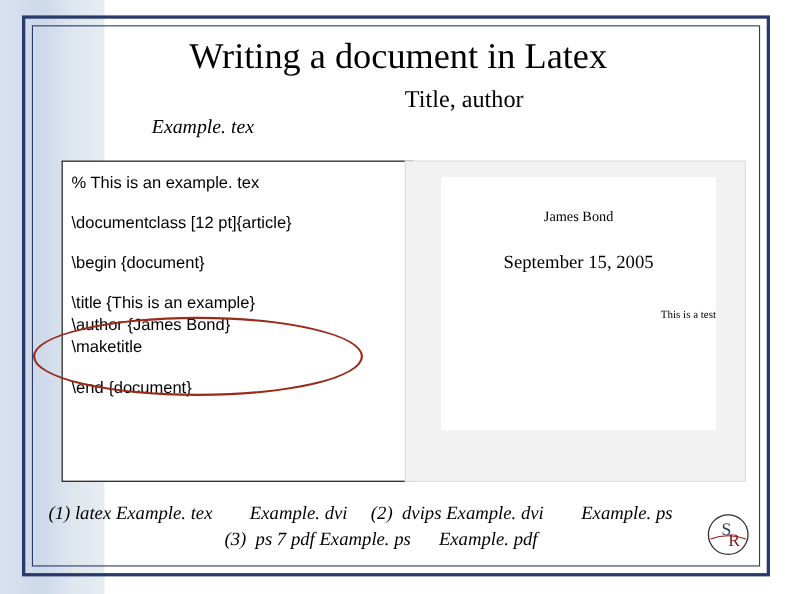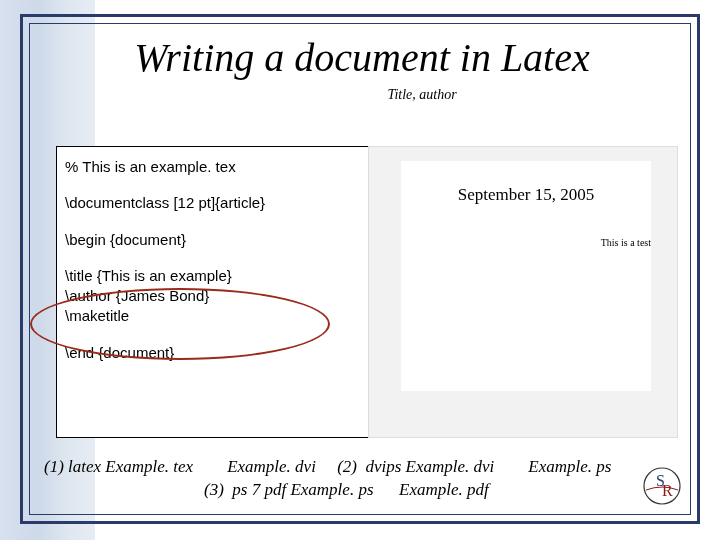--- a/index.html
+++ b/index.html
@@ -37,8 +37,7 @@
     width: 648px; height: 480px;
   }
   .title {
-    font-style: italic;
-    font-size: 40px;
+    font-size: 33px;
     text-align: center;
     color: #000;
     margin-top: 4px;

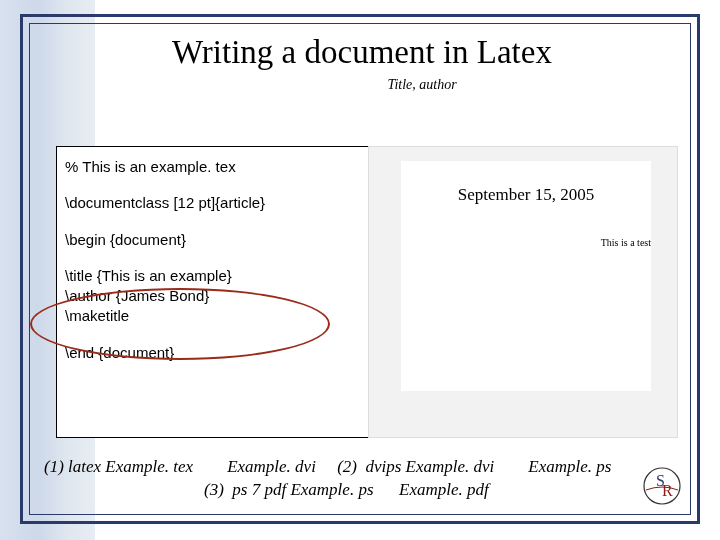--- a/index.html
+++ b/index.html
@@ -43,8 +43,7 @@
     margin-top: 4px;
   }
   .subtitle {
-    font-style: italic;
-    font-size: 14px;
+    font-size: 22px;
     text-align: center;
     color: #000;
     margin-top: 6px;

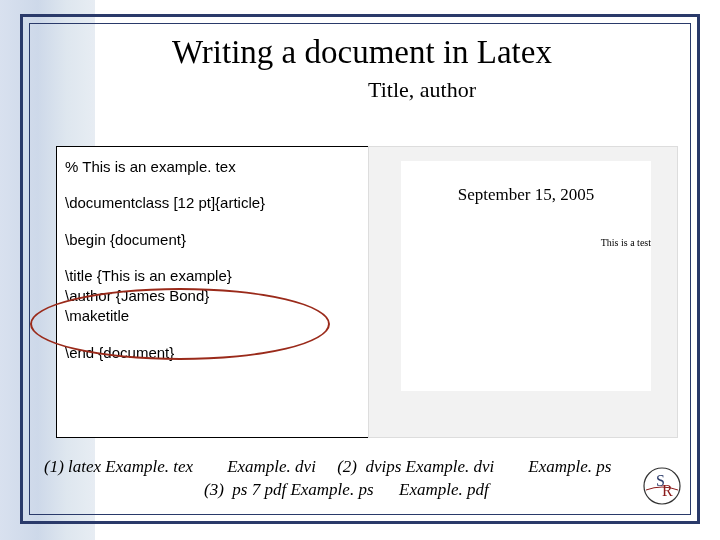--- a/index.html
+++ b/index.html
@@ -132,6 +132,7 @@
 
   <div class="title">Writing a document in Latex</div>
   <div class="subtitle">Title, author</div>
+  <div class="filelabel">Example. tex</div>
 
   <div class="codebox">
     <div class="blk">% This is an example. tex</div>

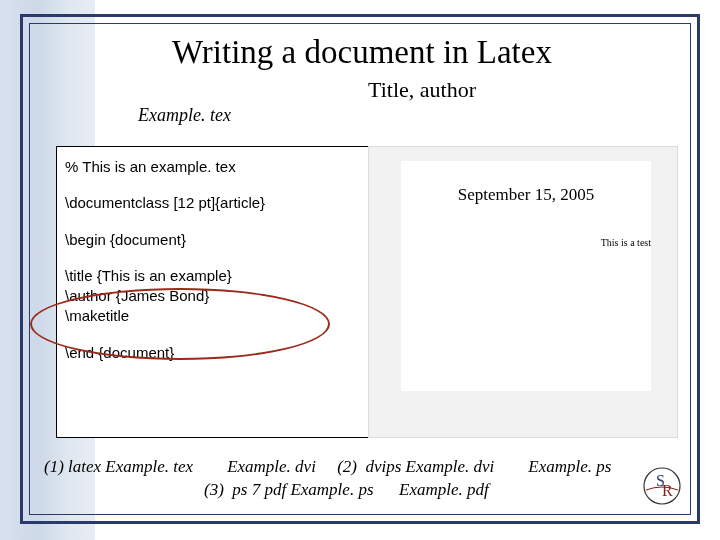--- a/index.html
+++ b/index.html
@@ -150,6 +150,7 @@
 
   <div class="preview">
     <div class="preview-inner">
+      <div class="pv-author">James Bond</div>
       <div class="pv-date">September 15, 2005</div>
       <div class="pv-body">This is a test</div>
     </div>

